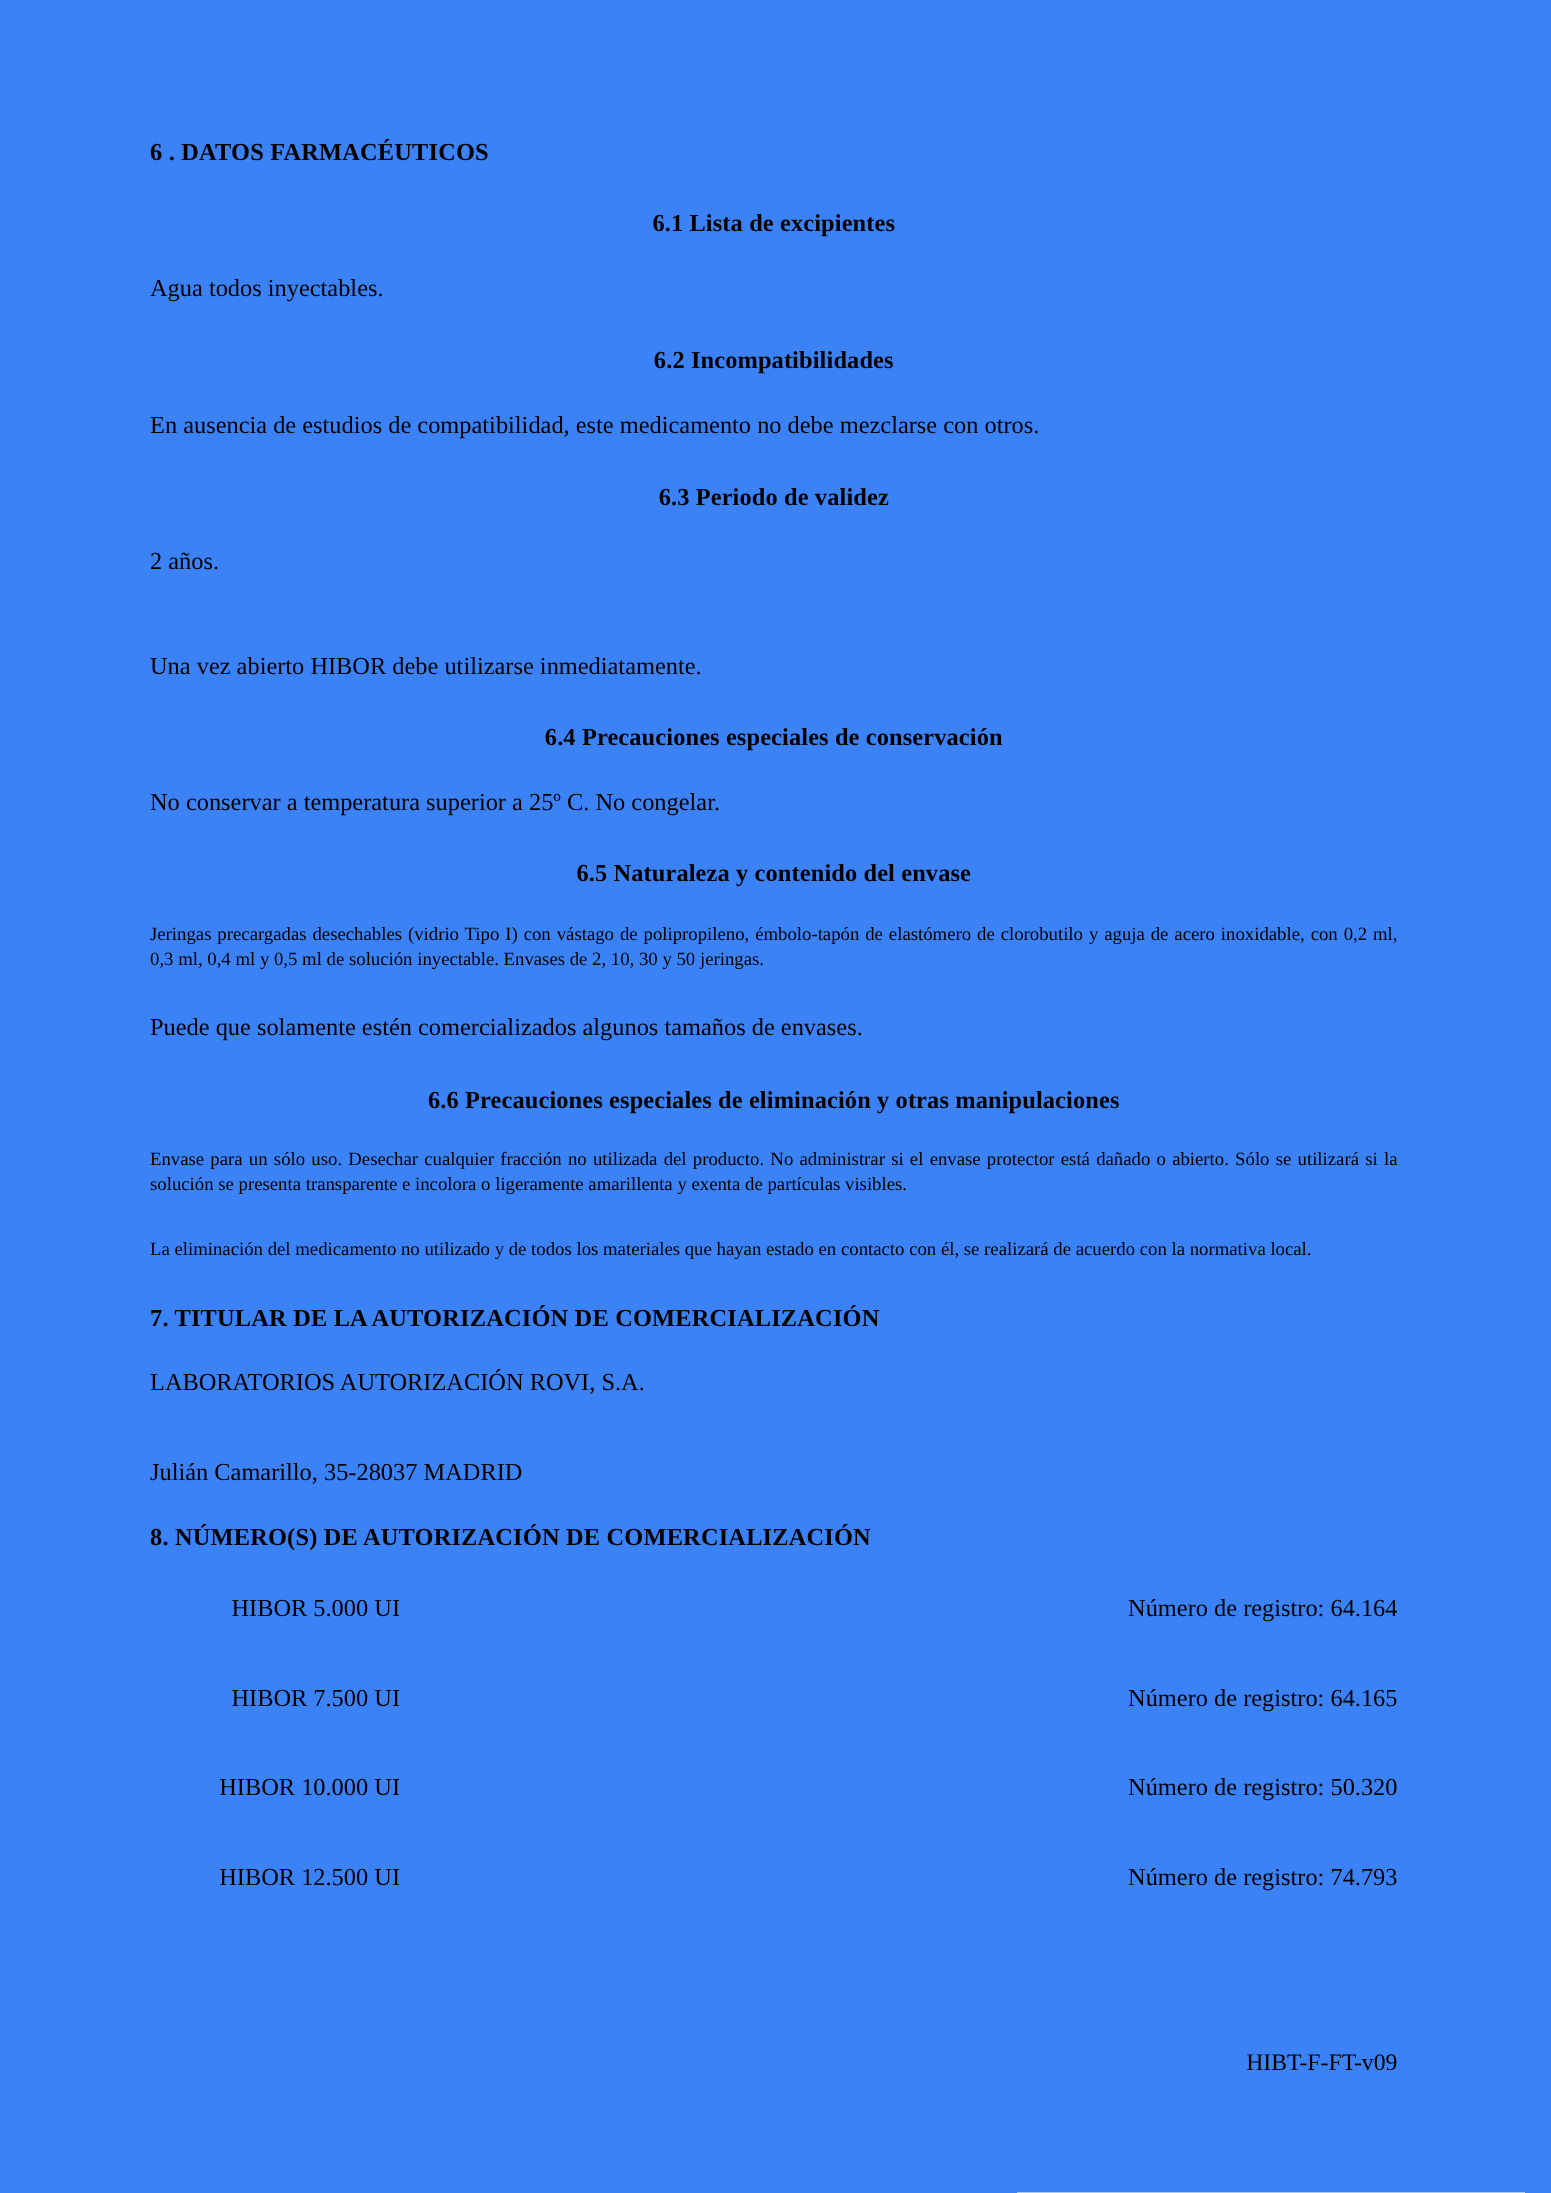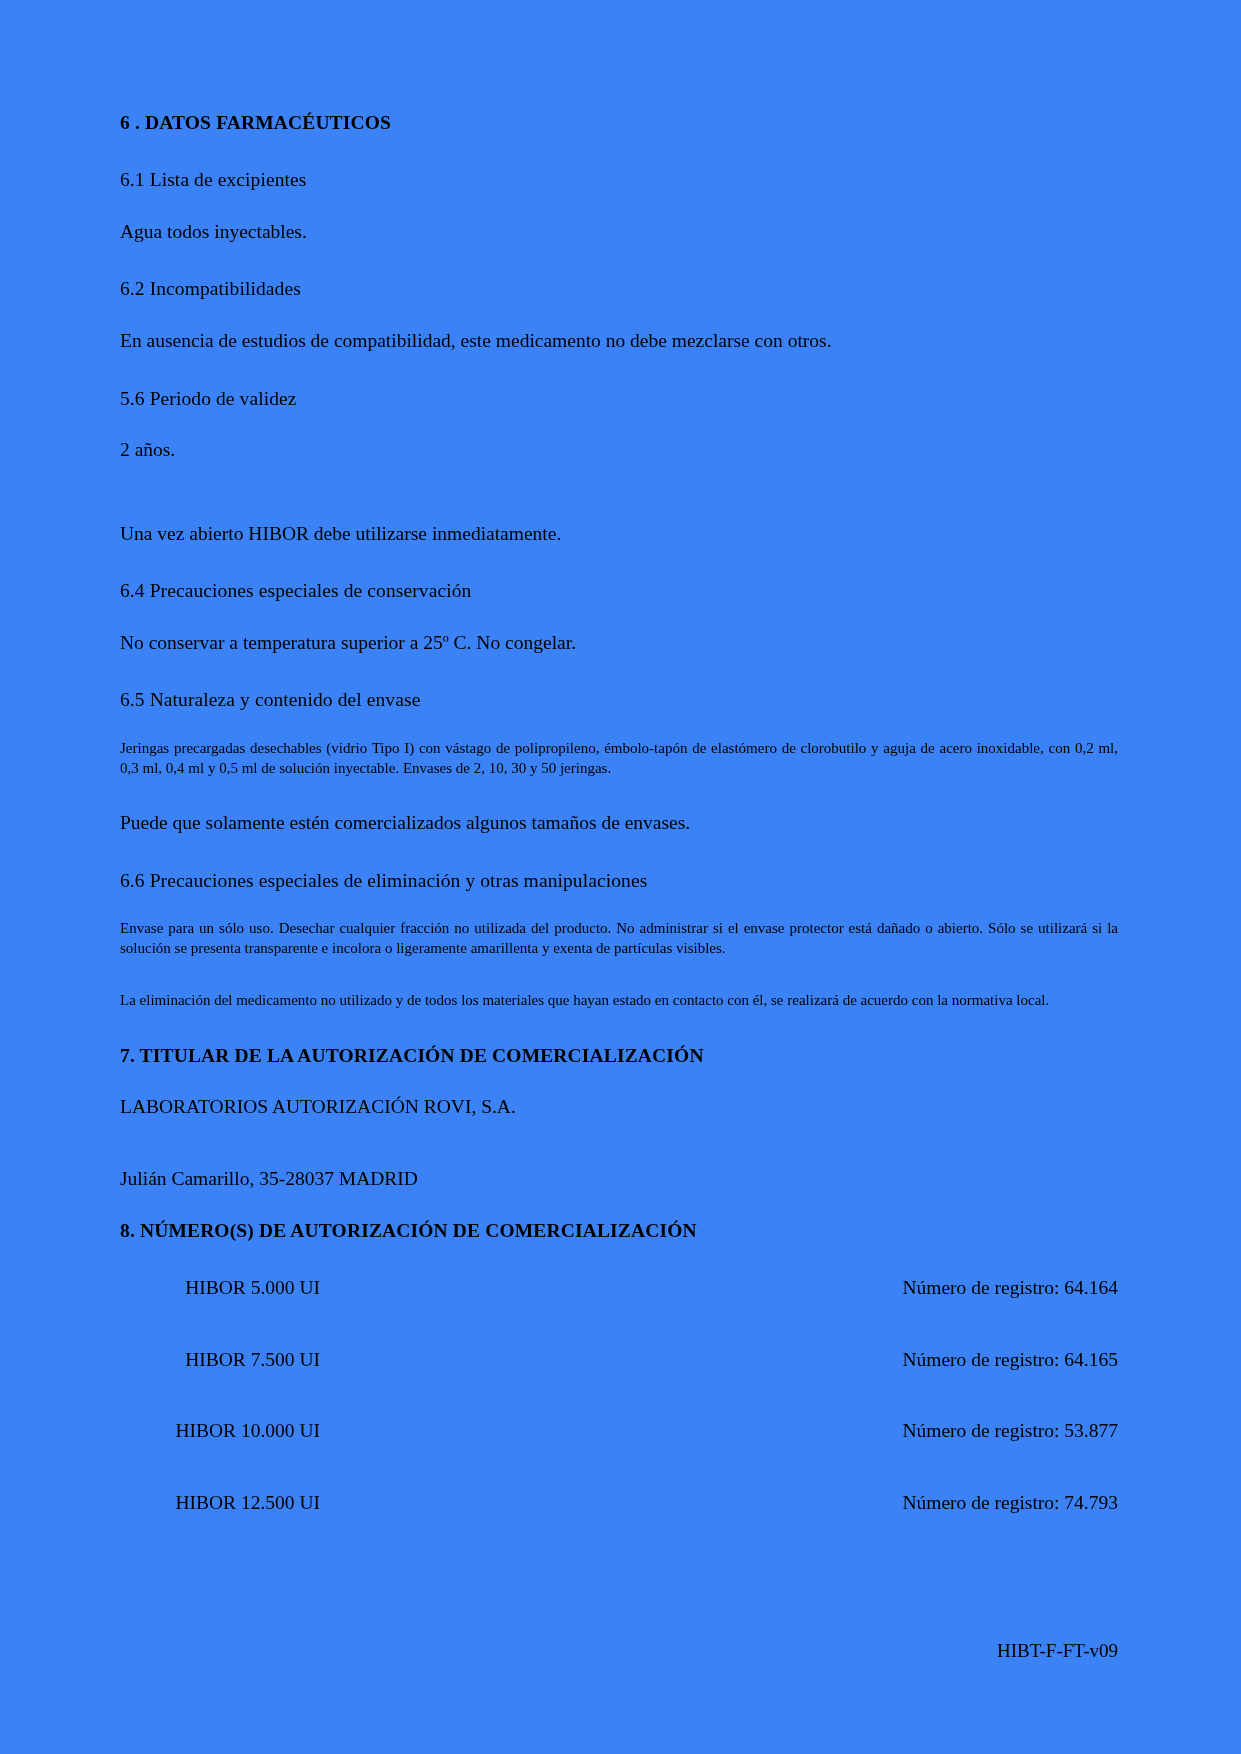--- a/index.html
+++ b/index.html
@@ -24,11 +24,11 @@
     width: 998px;
   }
   .heading {
-    font-weight: normal;
+    font-weight: bold;
     font-size: 19.5px;
     line-height: 1.30;
     margin: 0;
-    text-align: left;
+    text-align: center;
     letter-spacing: 0.1px;
   }
   .h-main {

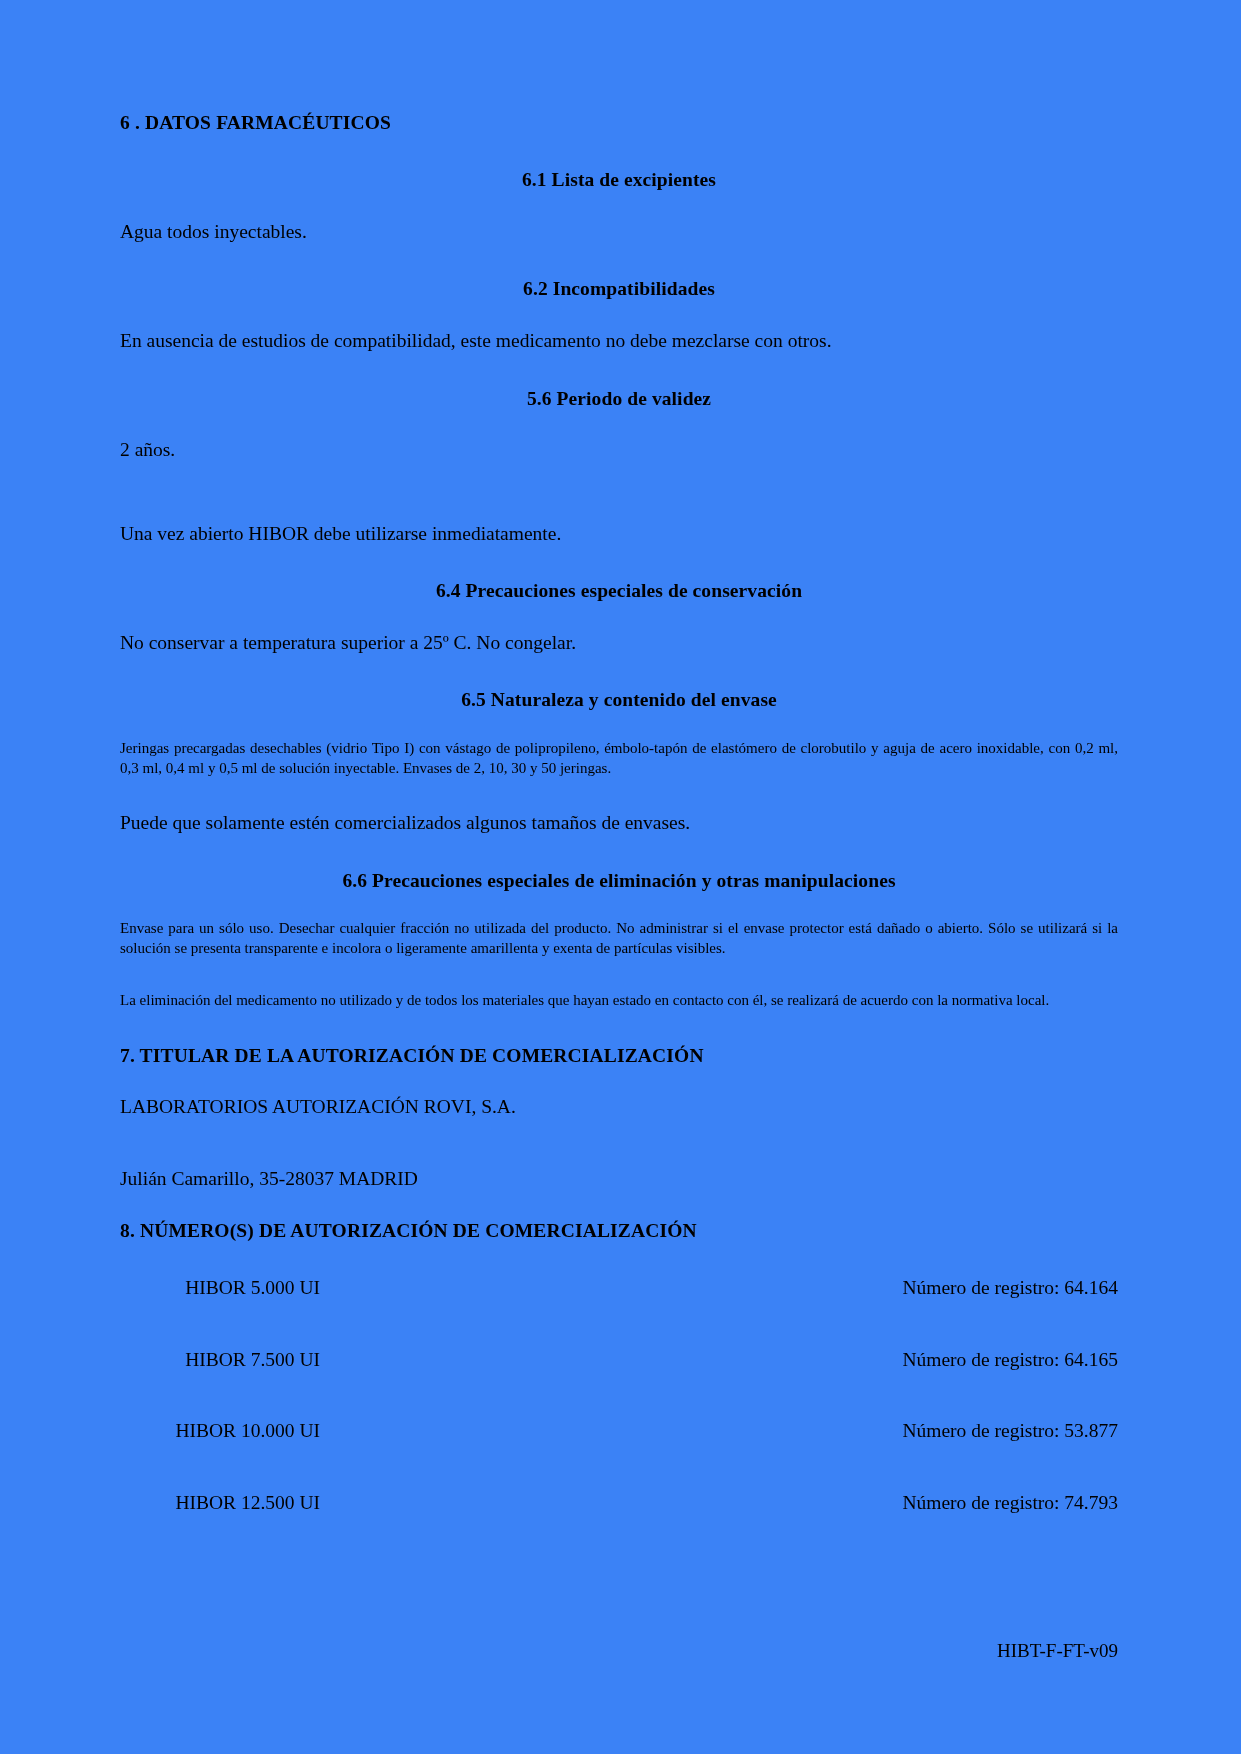--- a/index.html
+++ b/index.html
@@ -106,7 +106,7 @@
 
     <div class="gap-md"></div>
 
-    <h2 class="heading">5.6 Periodo de validez</h2>
+    <h2 class="heading">6.3 Periodo de validez</h2>
     <div class="gap-sm"></div>
     <p class="para-left">2 años.</p>
     <div class="gap-xl"></div>

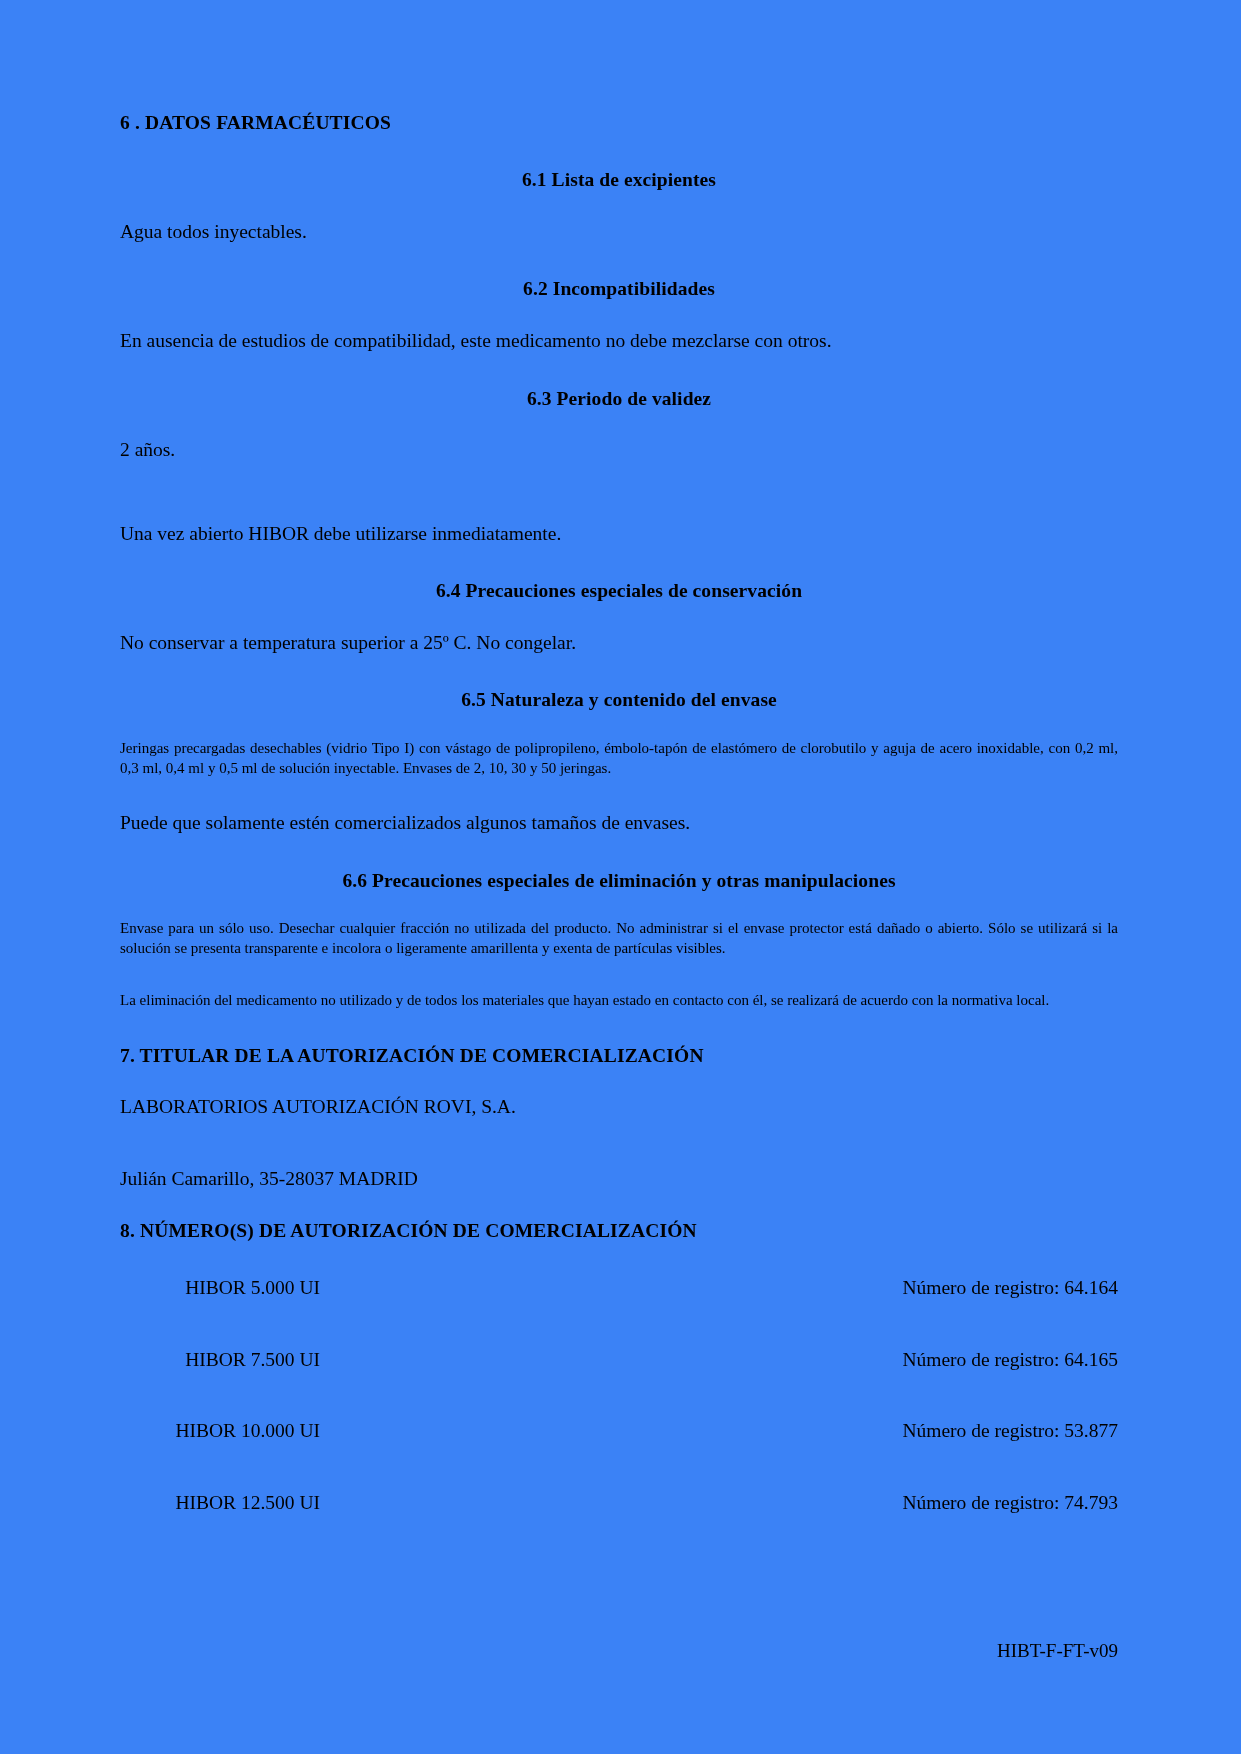--- a/index.html
+++ b/index.html
@@ -164,7 +164,7 @@
 
     <div class="reg-row">
       <span class="reg-name">HIBOR 10.000 UI</span>
-      <span class="reg-num">Número de registro: 53.877</span>
+      <span class="reg-num">Número de registro: 50.320</span>
     </div>
 
     <div class="gap-lg"></div>

